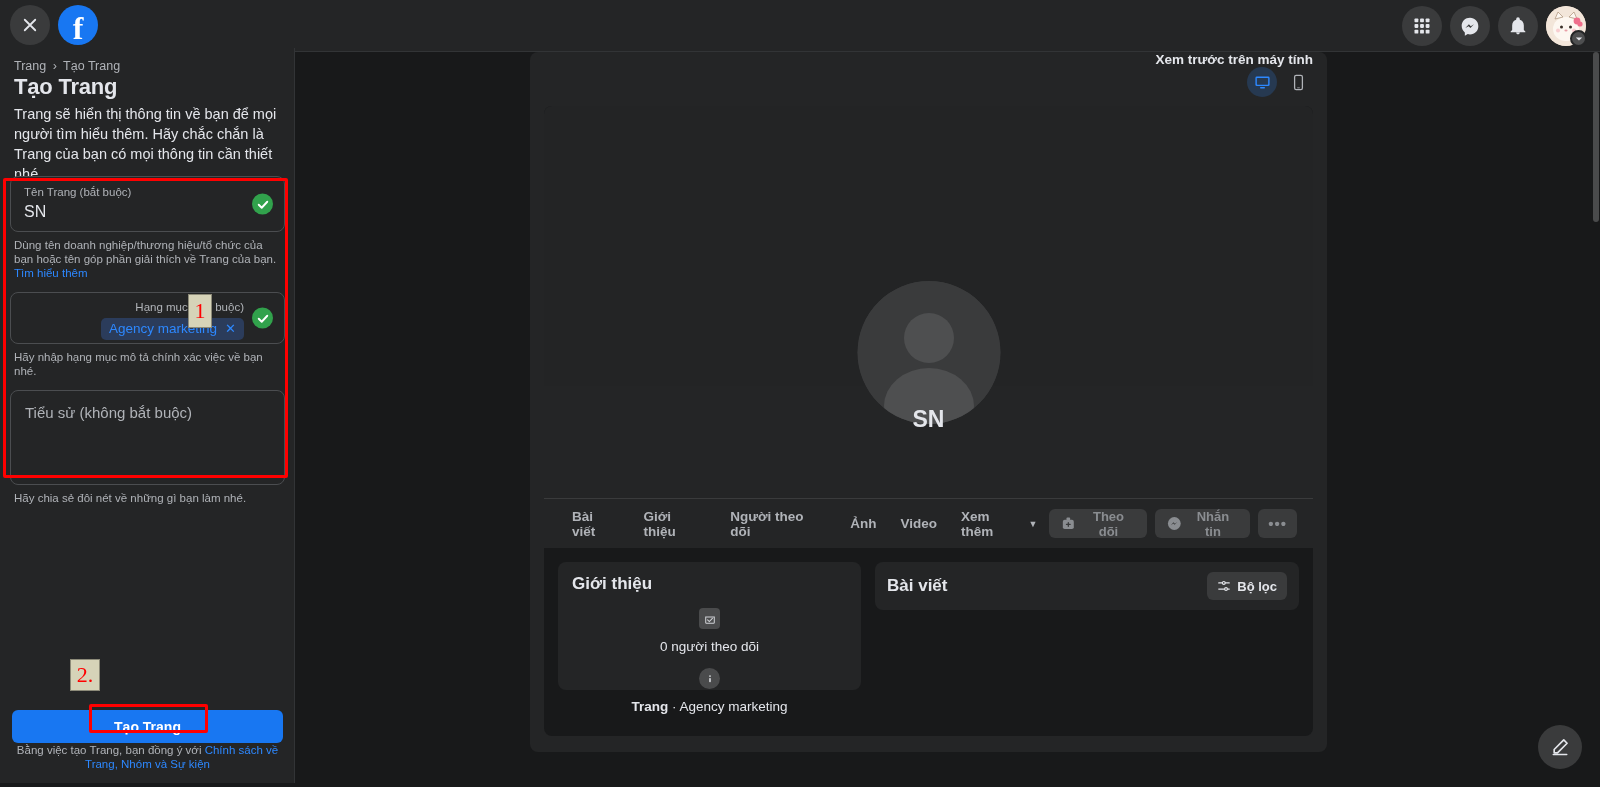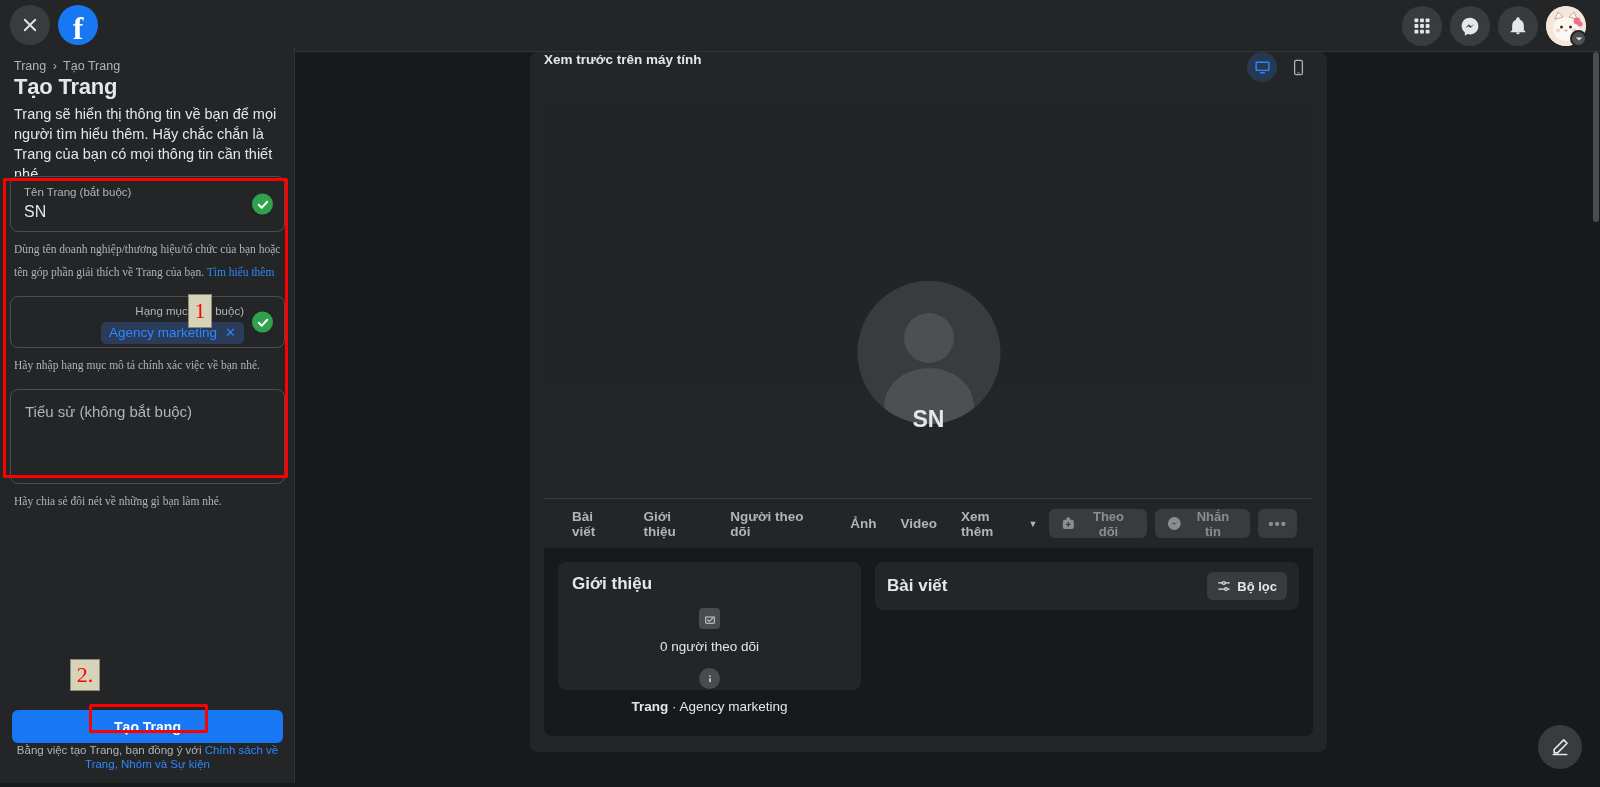--- a/index.html
+++ b/index.html
@@ -129,7 +129,7 @@
   }
   .preview-head {
     position: absolute; left: 0; top: 0; width: 797px; height: 50px;
-    display: flex; align-items: flex-start; padding: 0 14px;
+    display: flex; align-items: flex-end; padding: 0 14px; flex-direction: column;
   }
   .preview-head-title { font-size: 13.5px; font-weight: bold; color: #e4e6eb; }
   .device-toggle { margin-left: auto; display: flex; align-items: center; gap: 6px; }

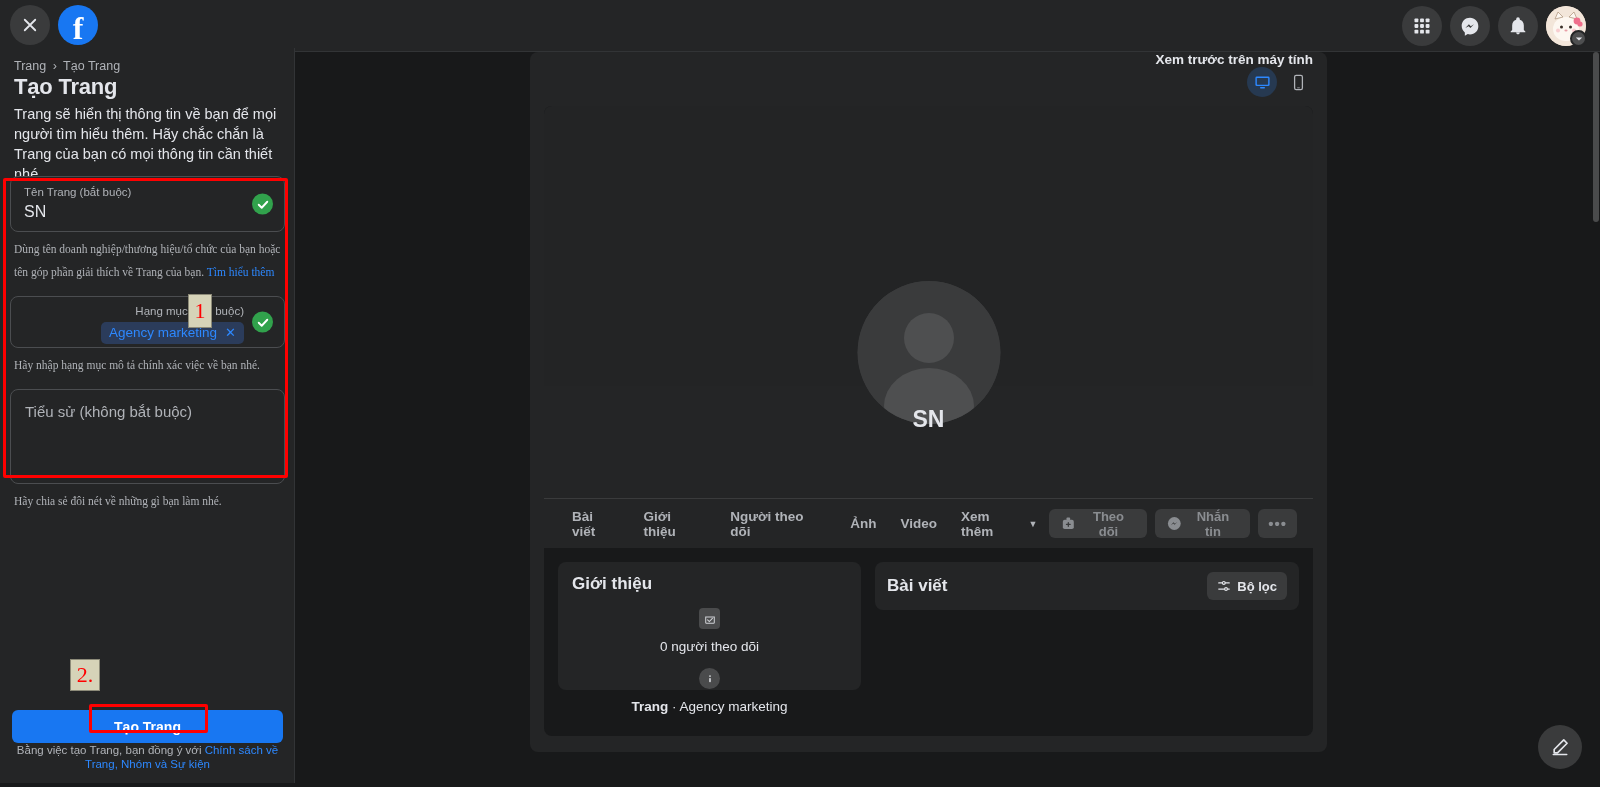--- a/index.html
+++ b/index.html
@@ -92,9 +92,8 @@
   }
   .check-icon svg { width: 12px; height: 12px; }
   .helper {
-    font-size: 11.5px; line-height: 23px; color: #b0b3b8;
+    font-size: 11.5px; line-height: 14px; color: #b0b3b8;
     margin: 6px 4px 0 4px;
-    font-family: Liberation Serif, serif;
   }
   .helper a, .link { color: #2d88ff; text-decoration: none; cursor: pointer; }
 

